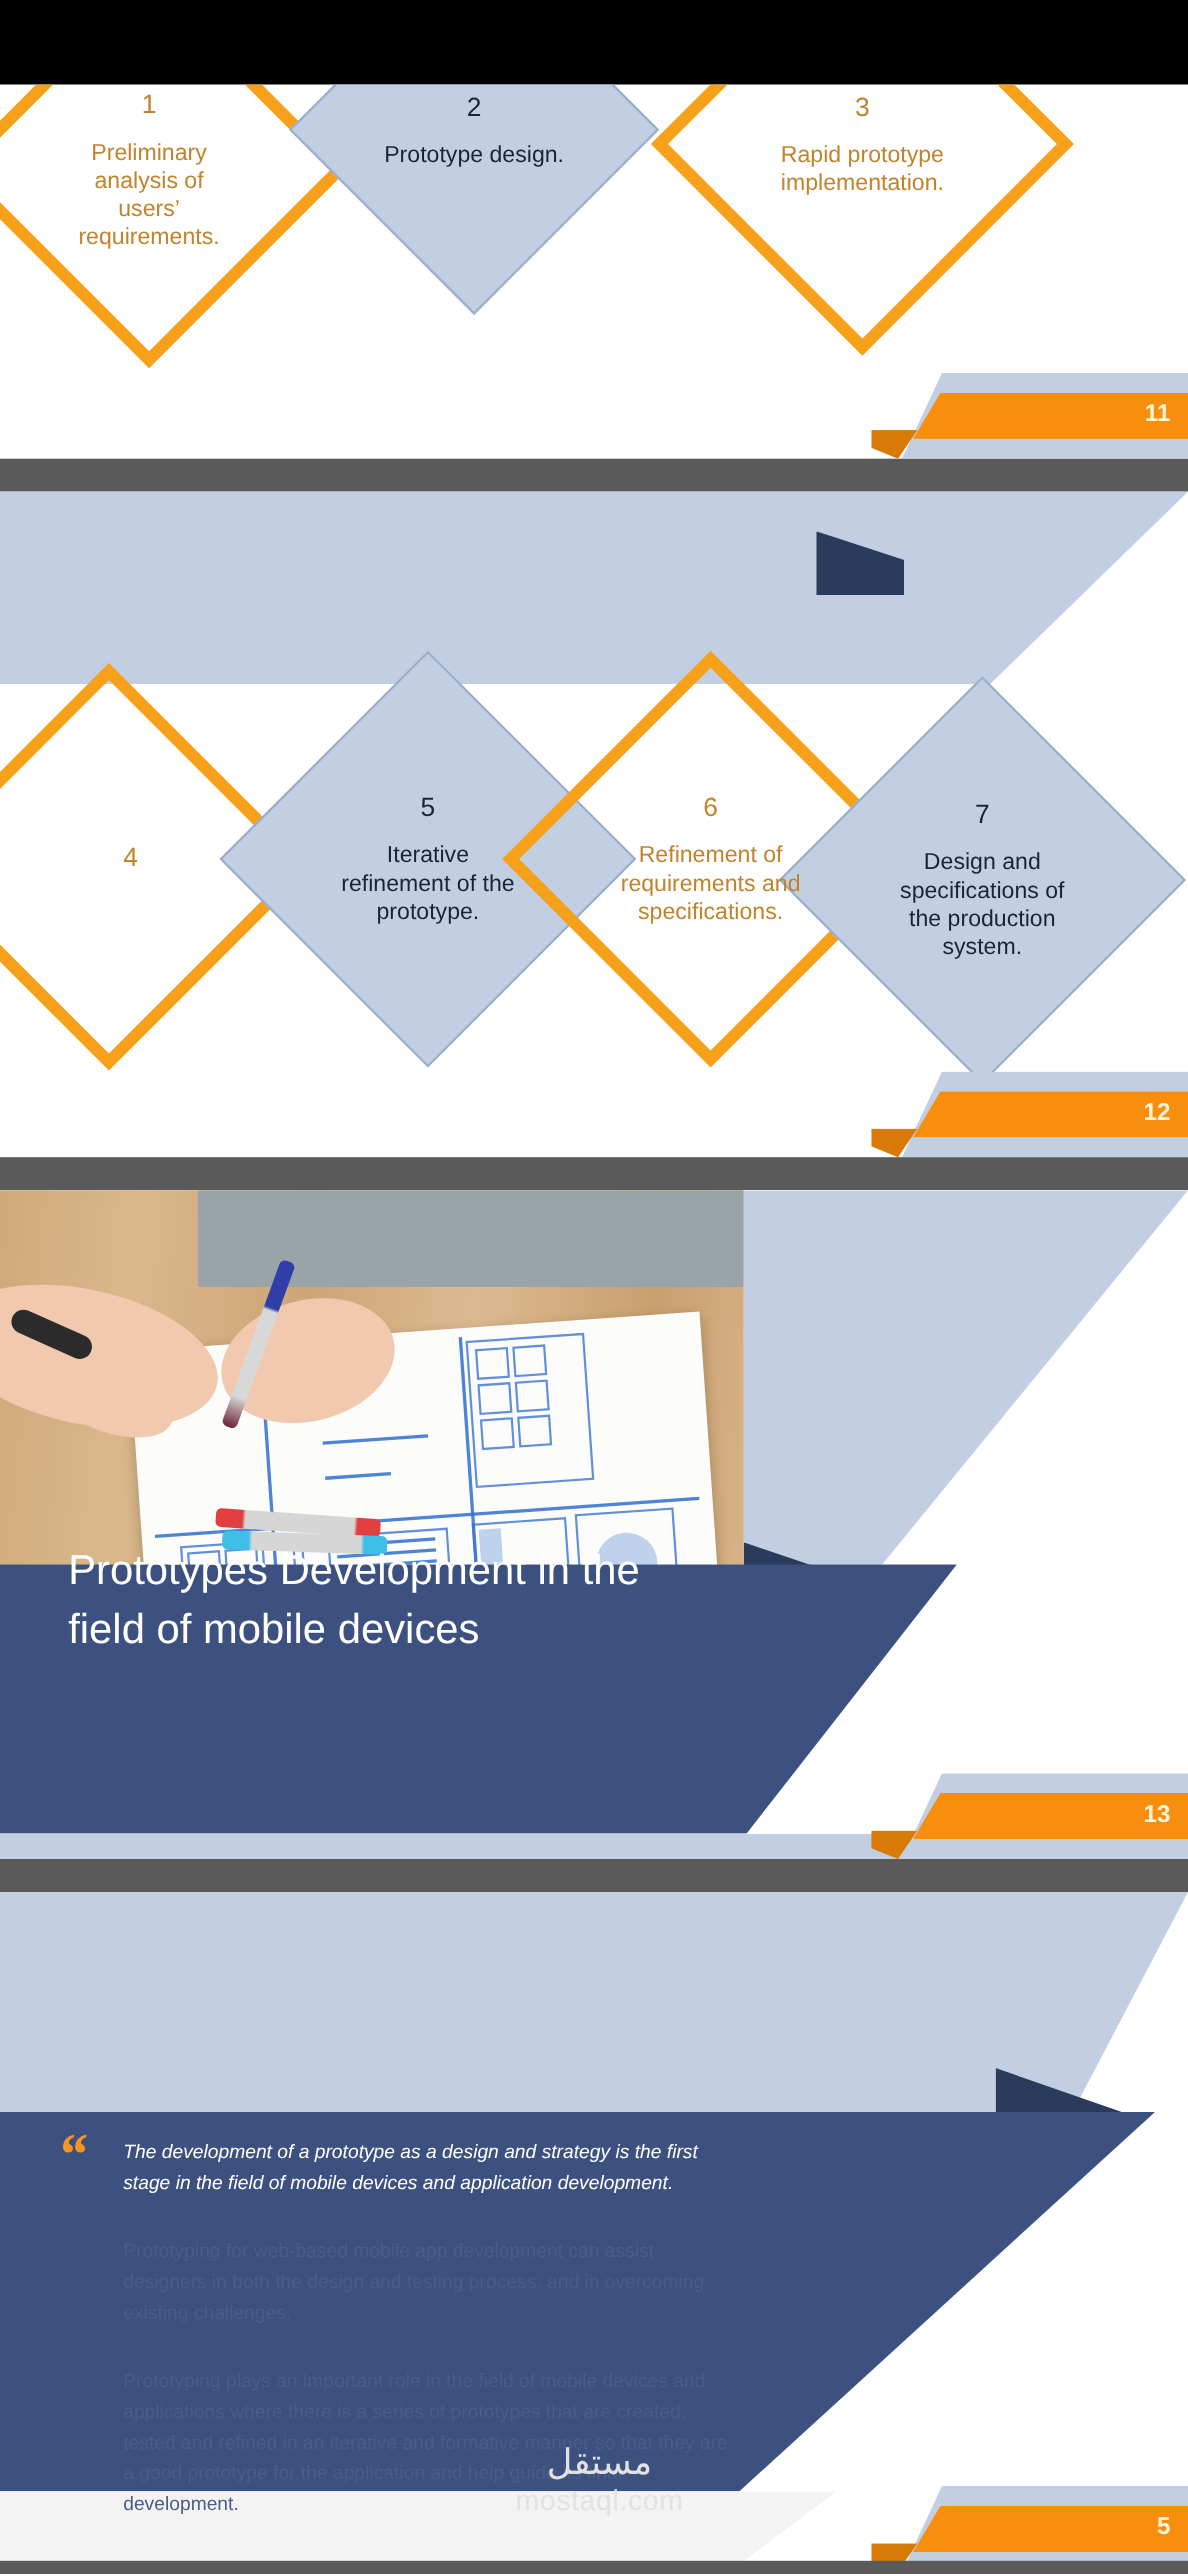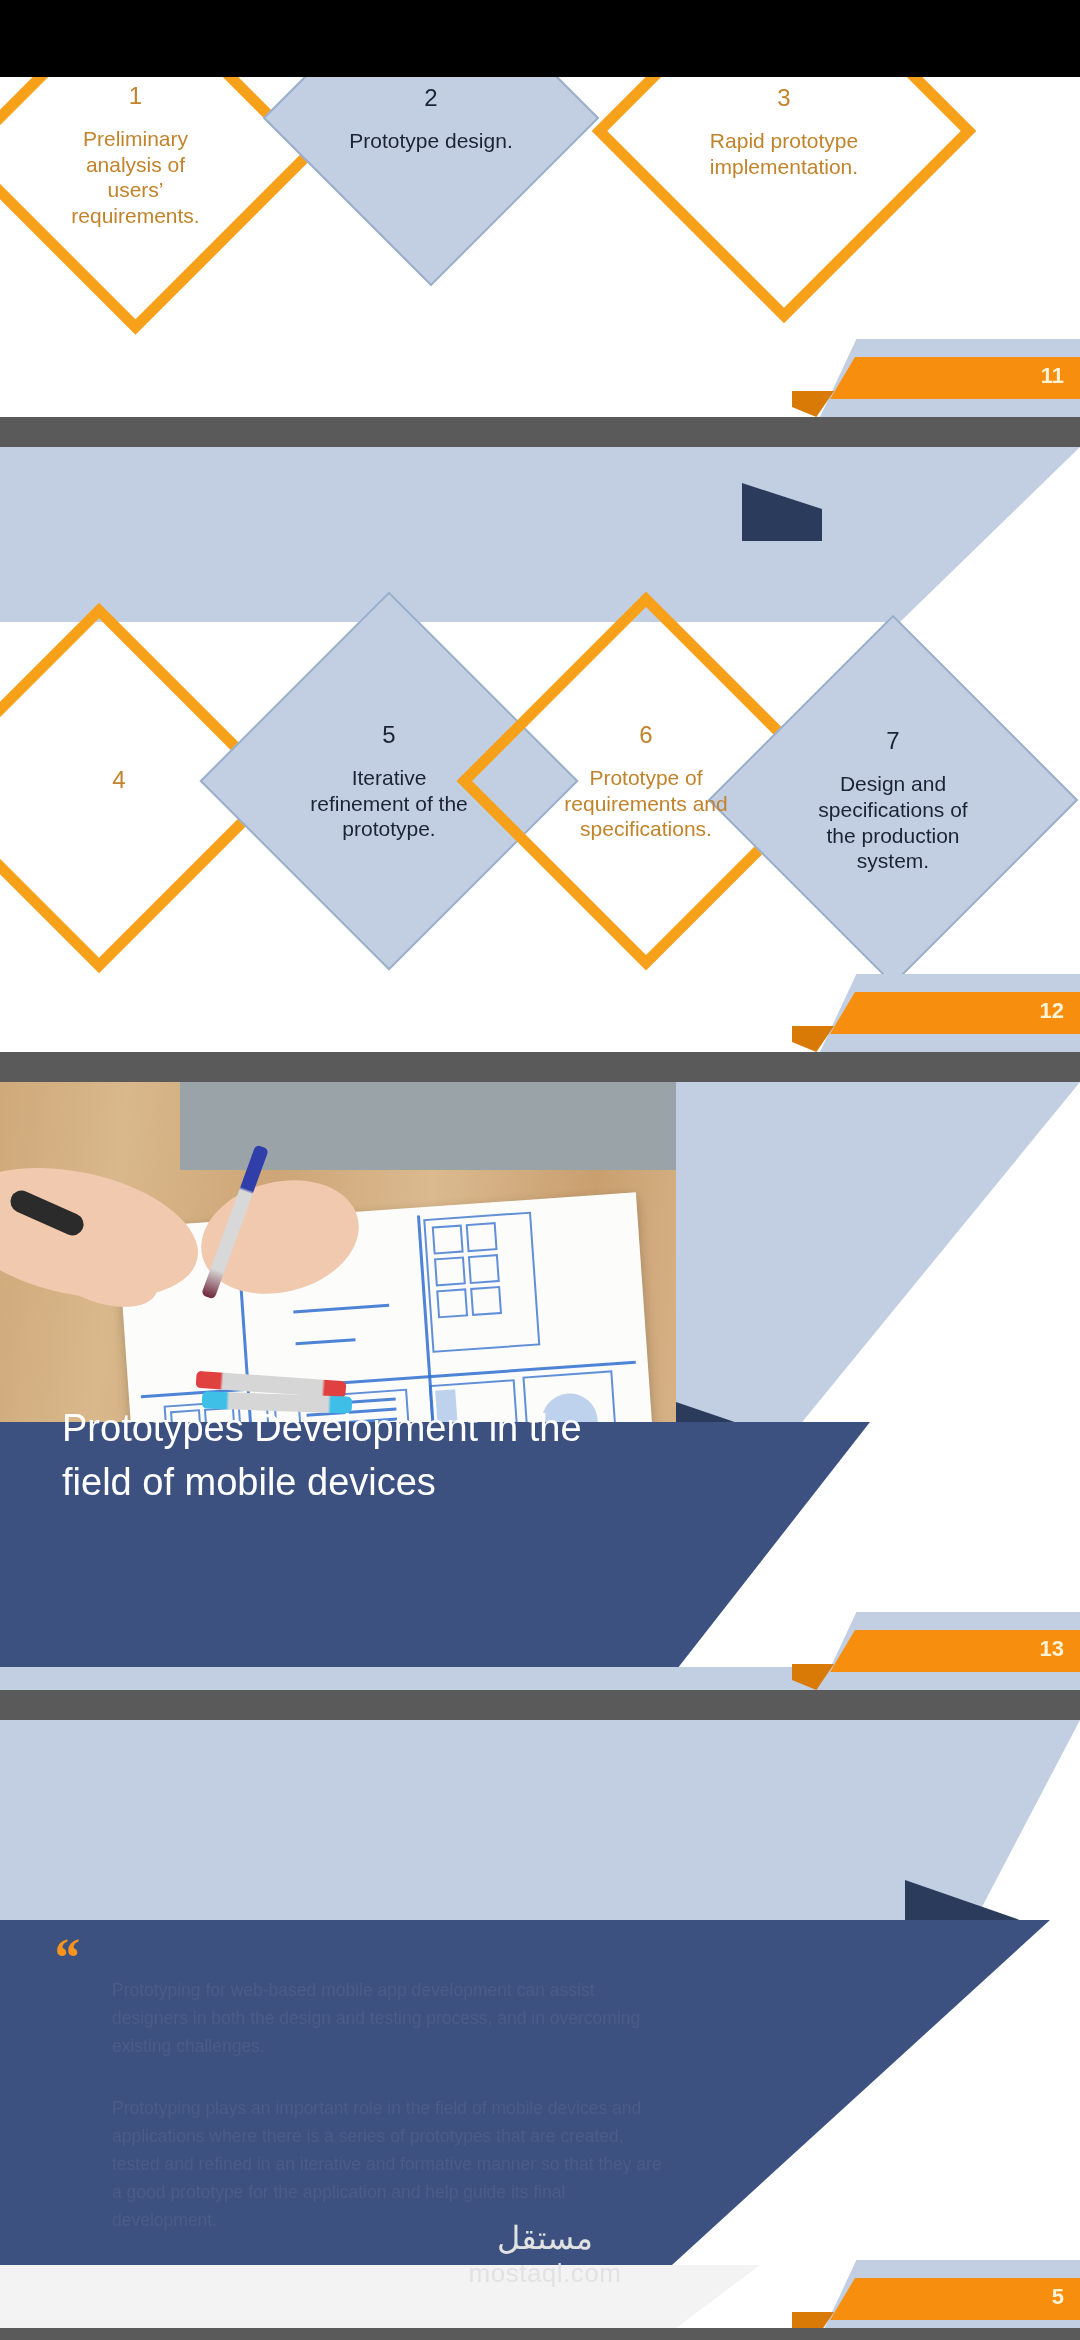--- a/index.html
+++ b/index.html
@@ -160,7 +160,7 @@
       <div class="shape"></div>
       <div class="txt" style="width:62%;">
         <div class="num">6</div>
-        <div class="lbl">Prototype of requirements and specifications.</div>
+        <div class="lbl">Refinement of requirements and specifications.</div>
       </div>
     </div>
 

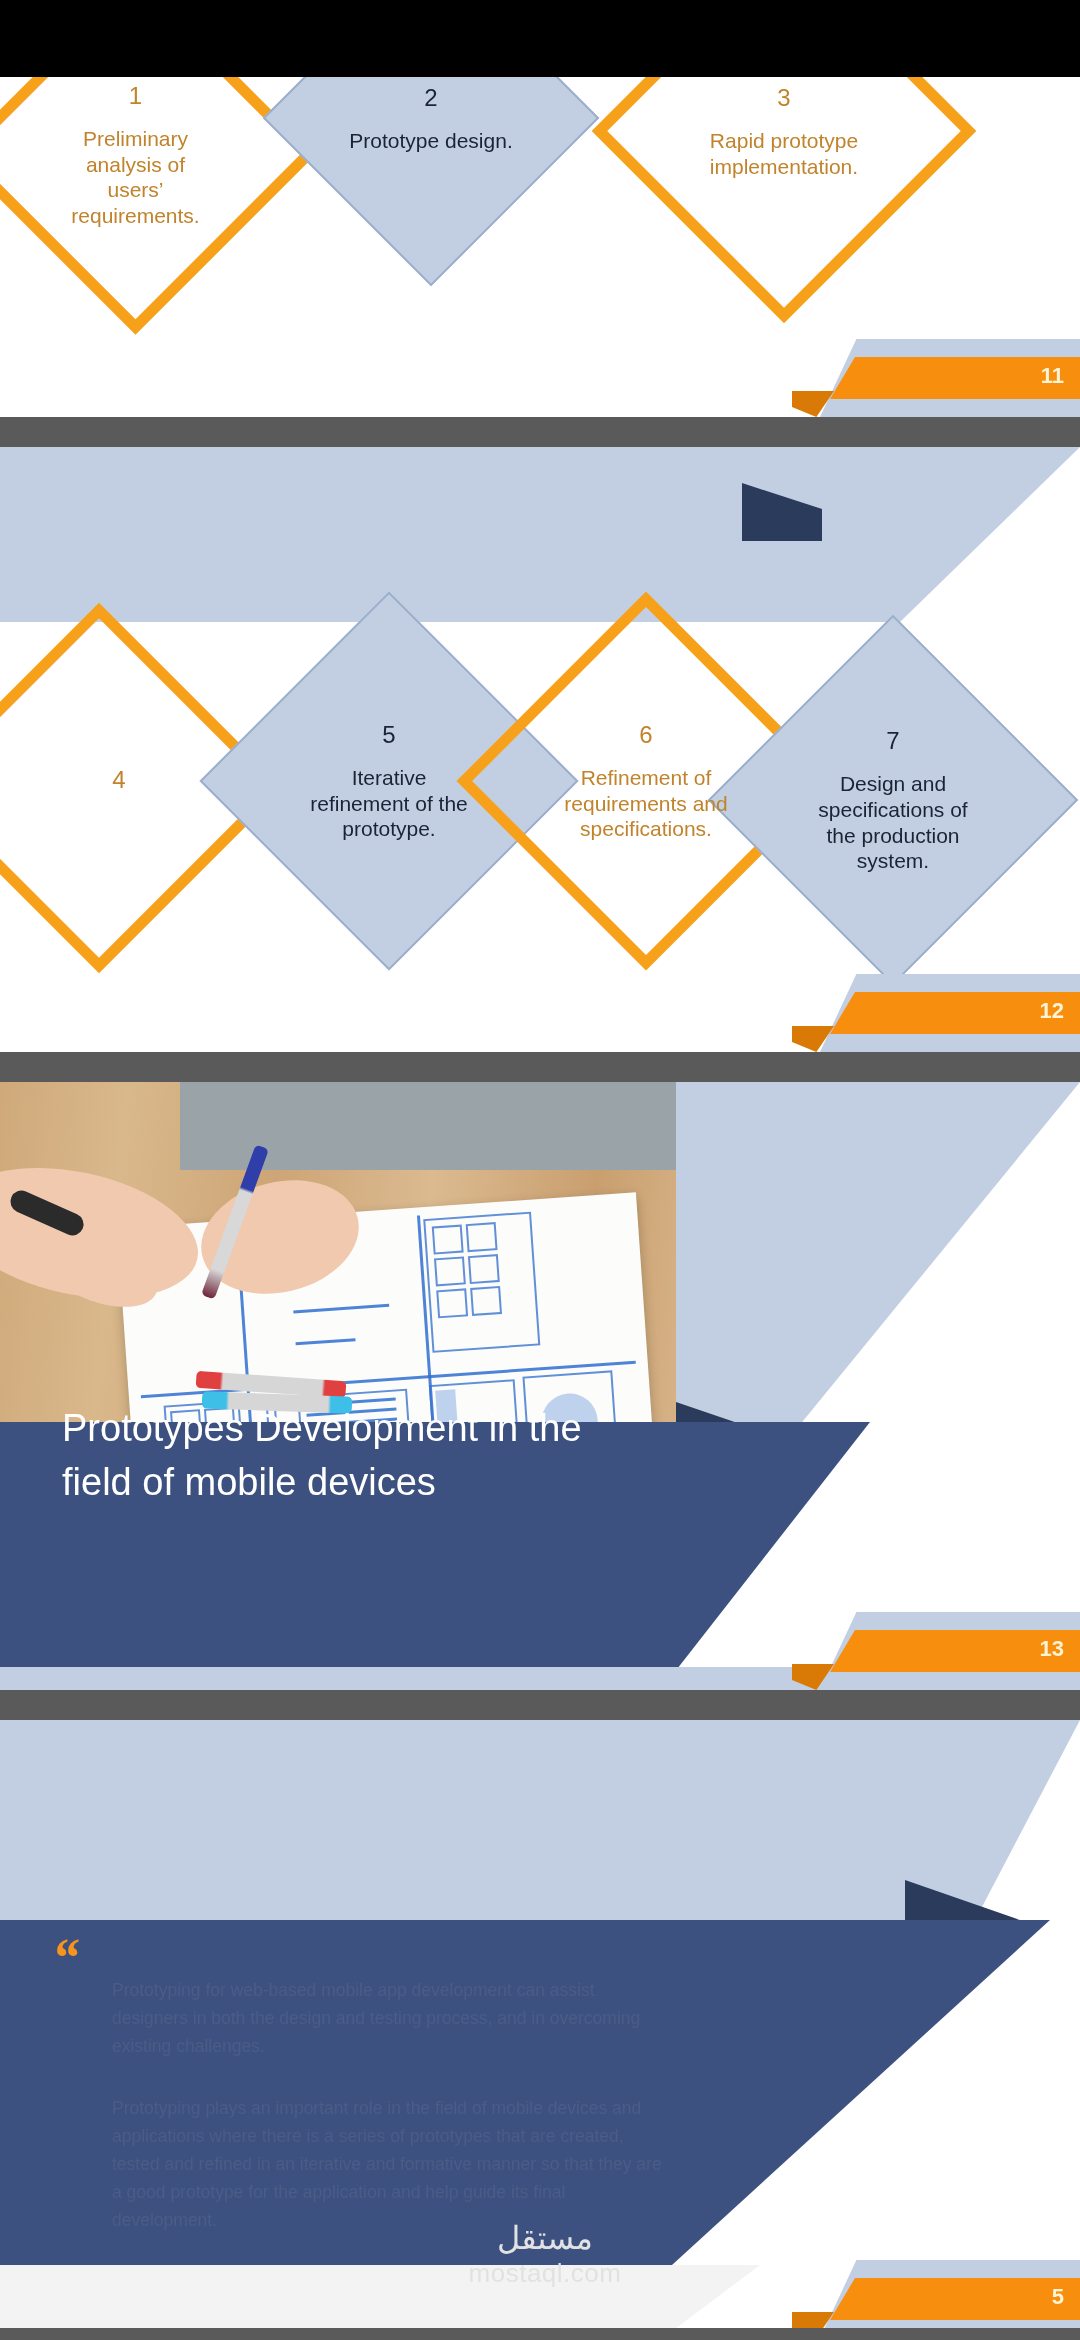--- a/index.html
+++ b/index.html
@@ -251,6 +251,7 @@
 
     <div class="s14-body">
       <div class="quotemark">“</div>
+      <div class="q-main">The development of a prototype as a design and strategy is the first stage in the field of mobile devices and application development.</div>
       <div class="q-fade">Prototyping for web-based mobile app development can assist designers in both the design and testing process, and in overcoming existing challenges.</div>
       <div class="q-fade">Prototyping plays an important role in the field of mobile devices and applications where there is a series of prototypes that are created, tested and refined in an iterative and formative manner so that they are a good prototype for the application and help guide its final development.</div>
     </div>

